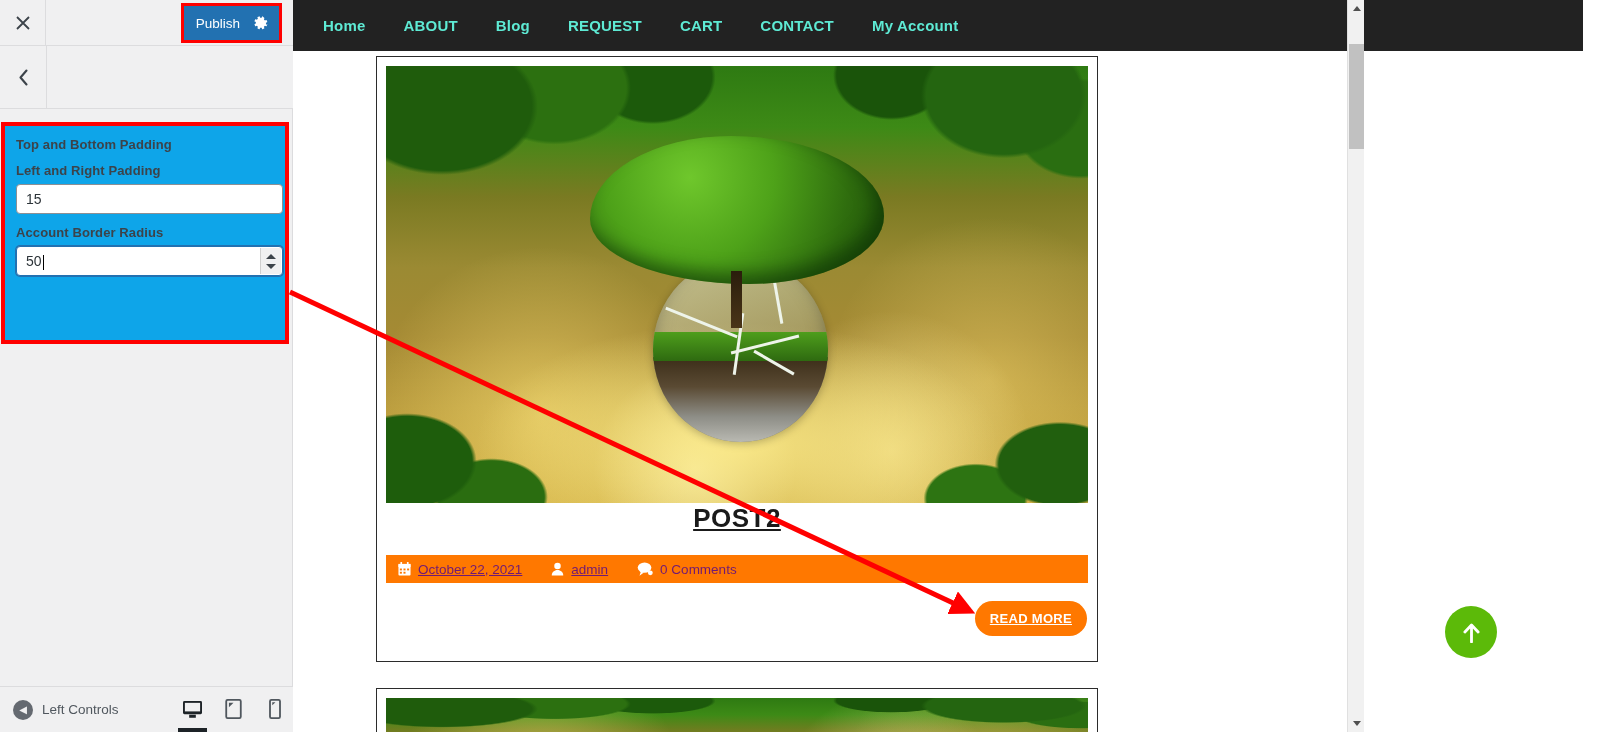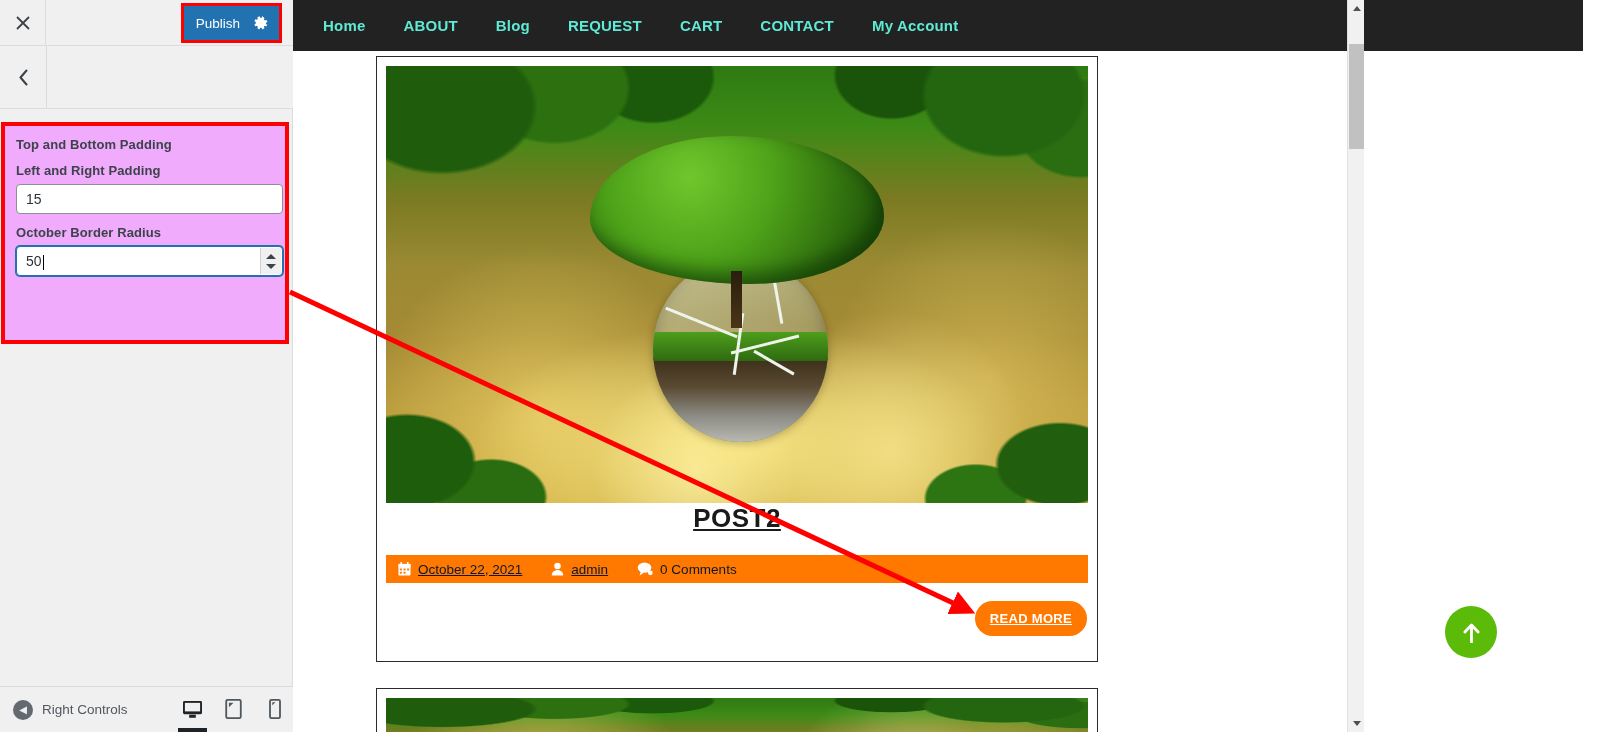--- a/index.html
+++ b/index.html
@@ -74,7 +74,7 @@
   }
   #controls {
     position: absolute; left: 0; top: 0; width: 100%; height: 100%;
-    padding: 11px 10px 0 11px; background: #f0abfc;
+    padding: 11px 10px 0 11px; background: #0ea5e9;
   }
   .ctl { margin-bottom: 11px; }
   .ctl-label {

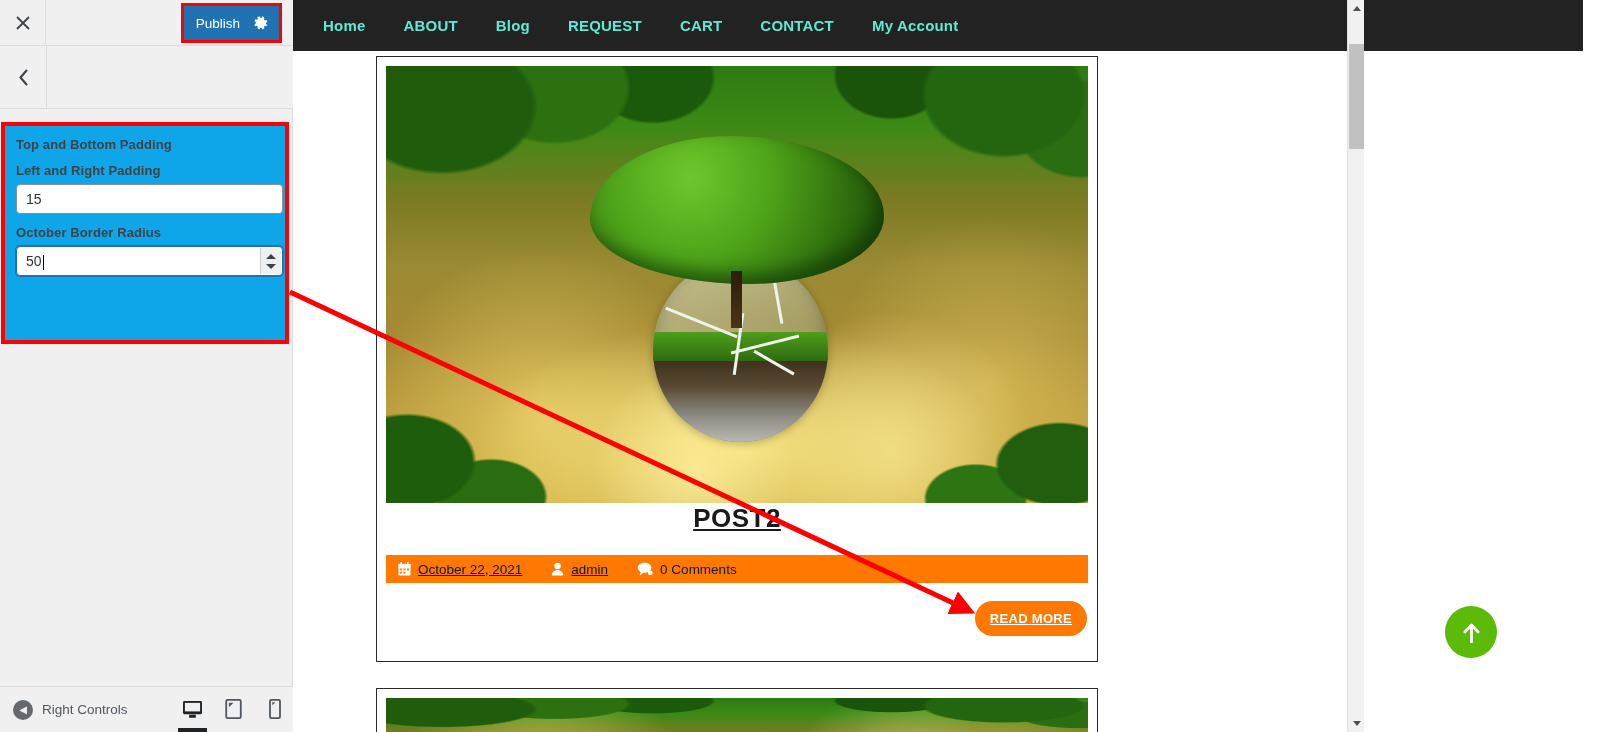--- a/index.html
+++ b/index.html
@@ -306,7 +306,7 @@
         </div>
 
         <div class="ctl">
-          <div class="ctl-label">October Border Radius</div>
+          <div class="ctl-label">Account Border Radius</div>
           <div class="ctl-input number">
             <span>50</span>
               <span class="caret"></span>

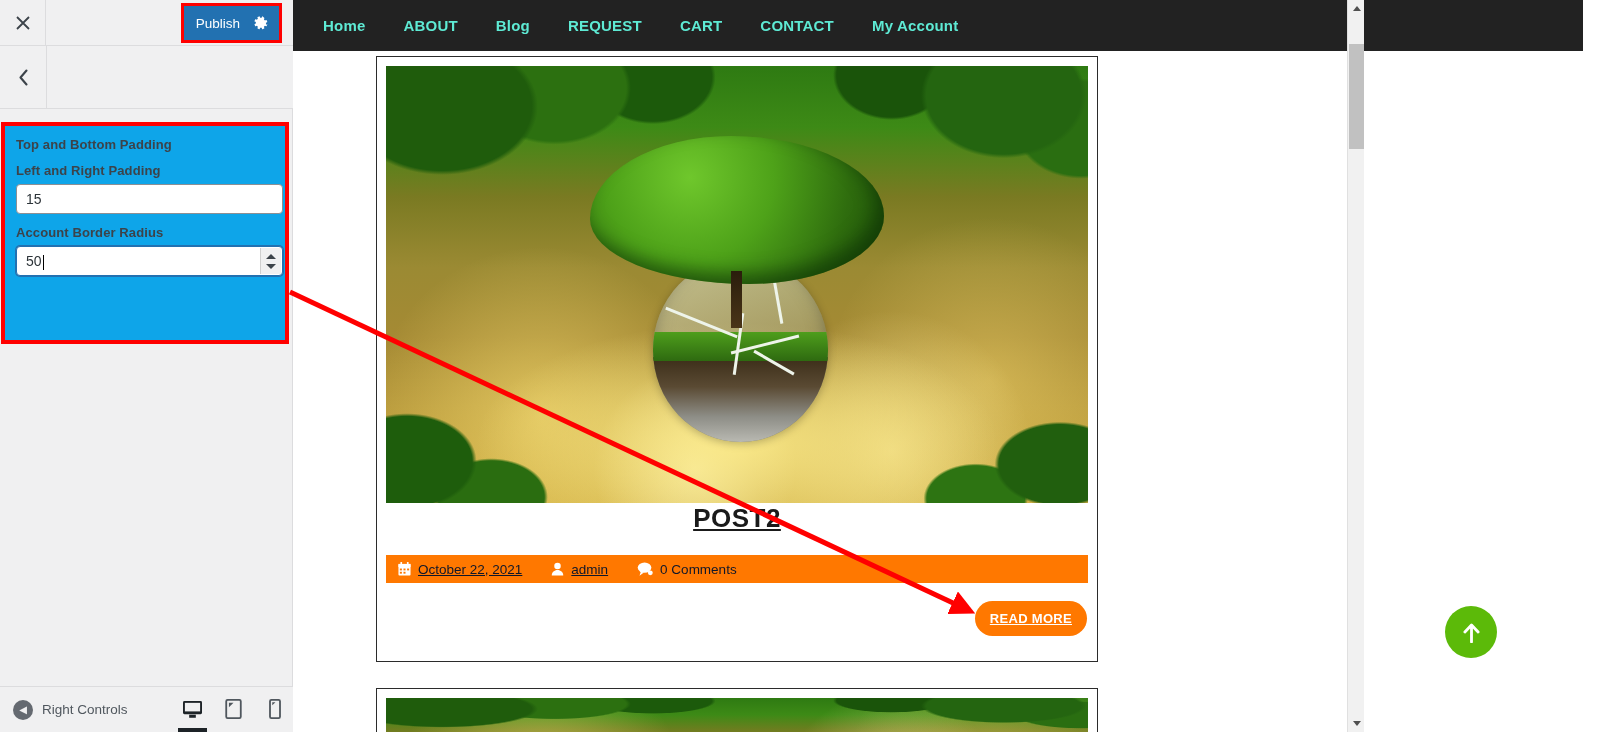--- a/index.html
+++ b/index.html
@@ -222,7 +222,7 @@
   .meta-bar {
     position: absolute; left: 9px; right: 9px; top: 498px; height: 28px;
     background: #ff7800; display: flex; align-items: center; padding-left: 12px;
-    gap: 5px; color: #0f172a; font-size: 13.5px;
+    gap: 5px; color: #701a75; font-size: 13.5px;
   }
   .meta-item { display: flex; align-items: center; gap: 7px; margin-right: 24px; }
   .meta-item .txt-link { text-decoration: underline; cursor: pointer; }

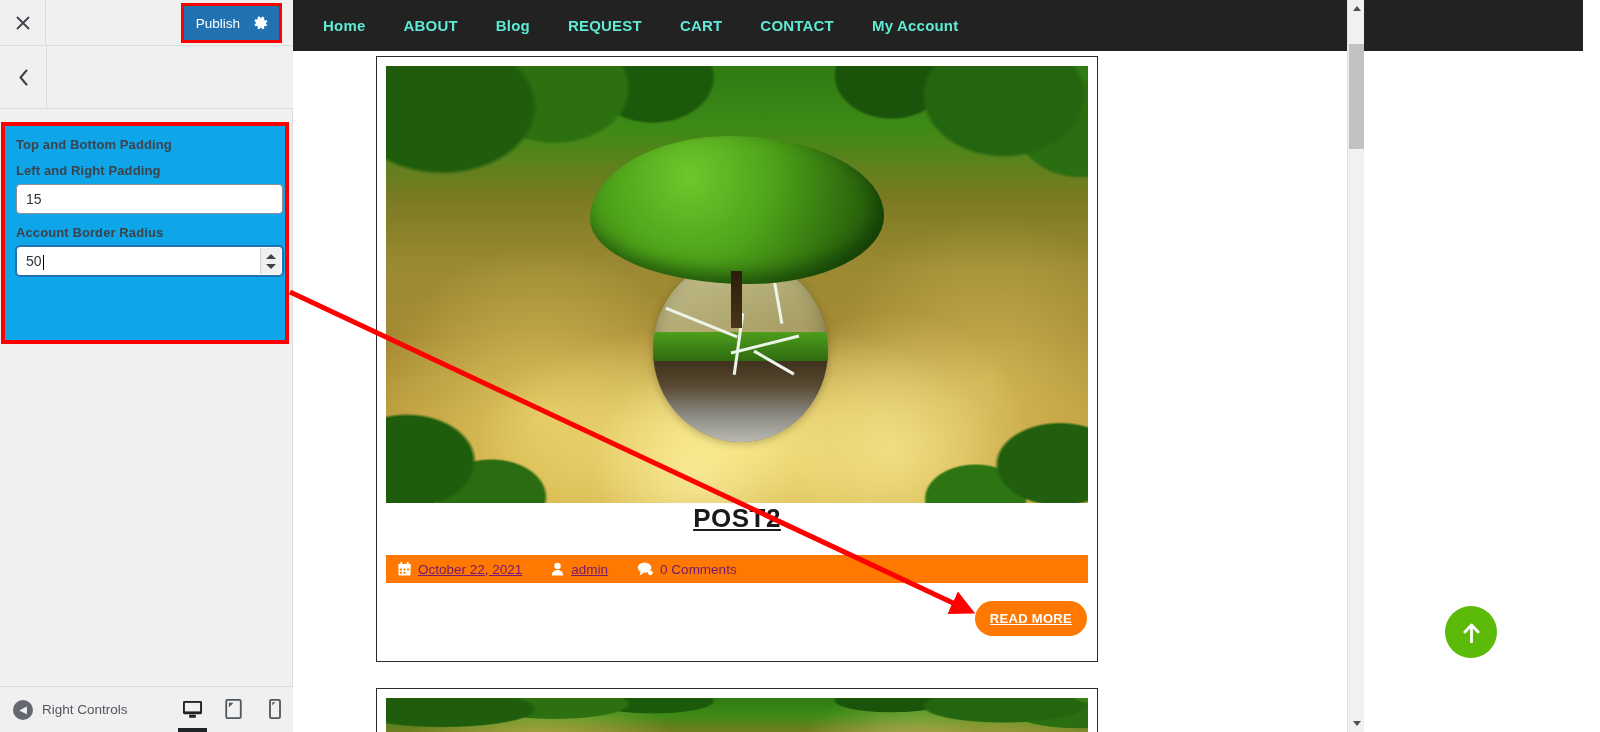--- a/index.html
+++ b/index.html
@@ -323,7 +323,7 @@
     <div id="sidebar-footer">
       <div id="hide-controls">
         <span id="hide-ico">◀</span>
-        <span id="hide-lbl">Right Controls</span>
+        <span id="hide-lbl">Left Controls</span>
       </div>
       <div id="device-btns">
         <div class="dev-btn active">

